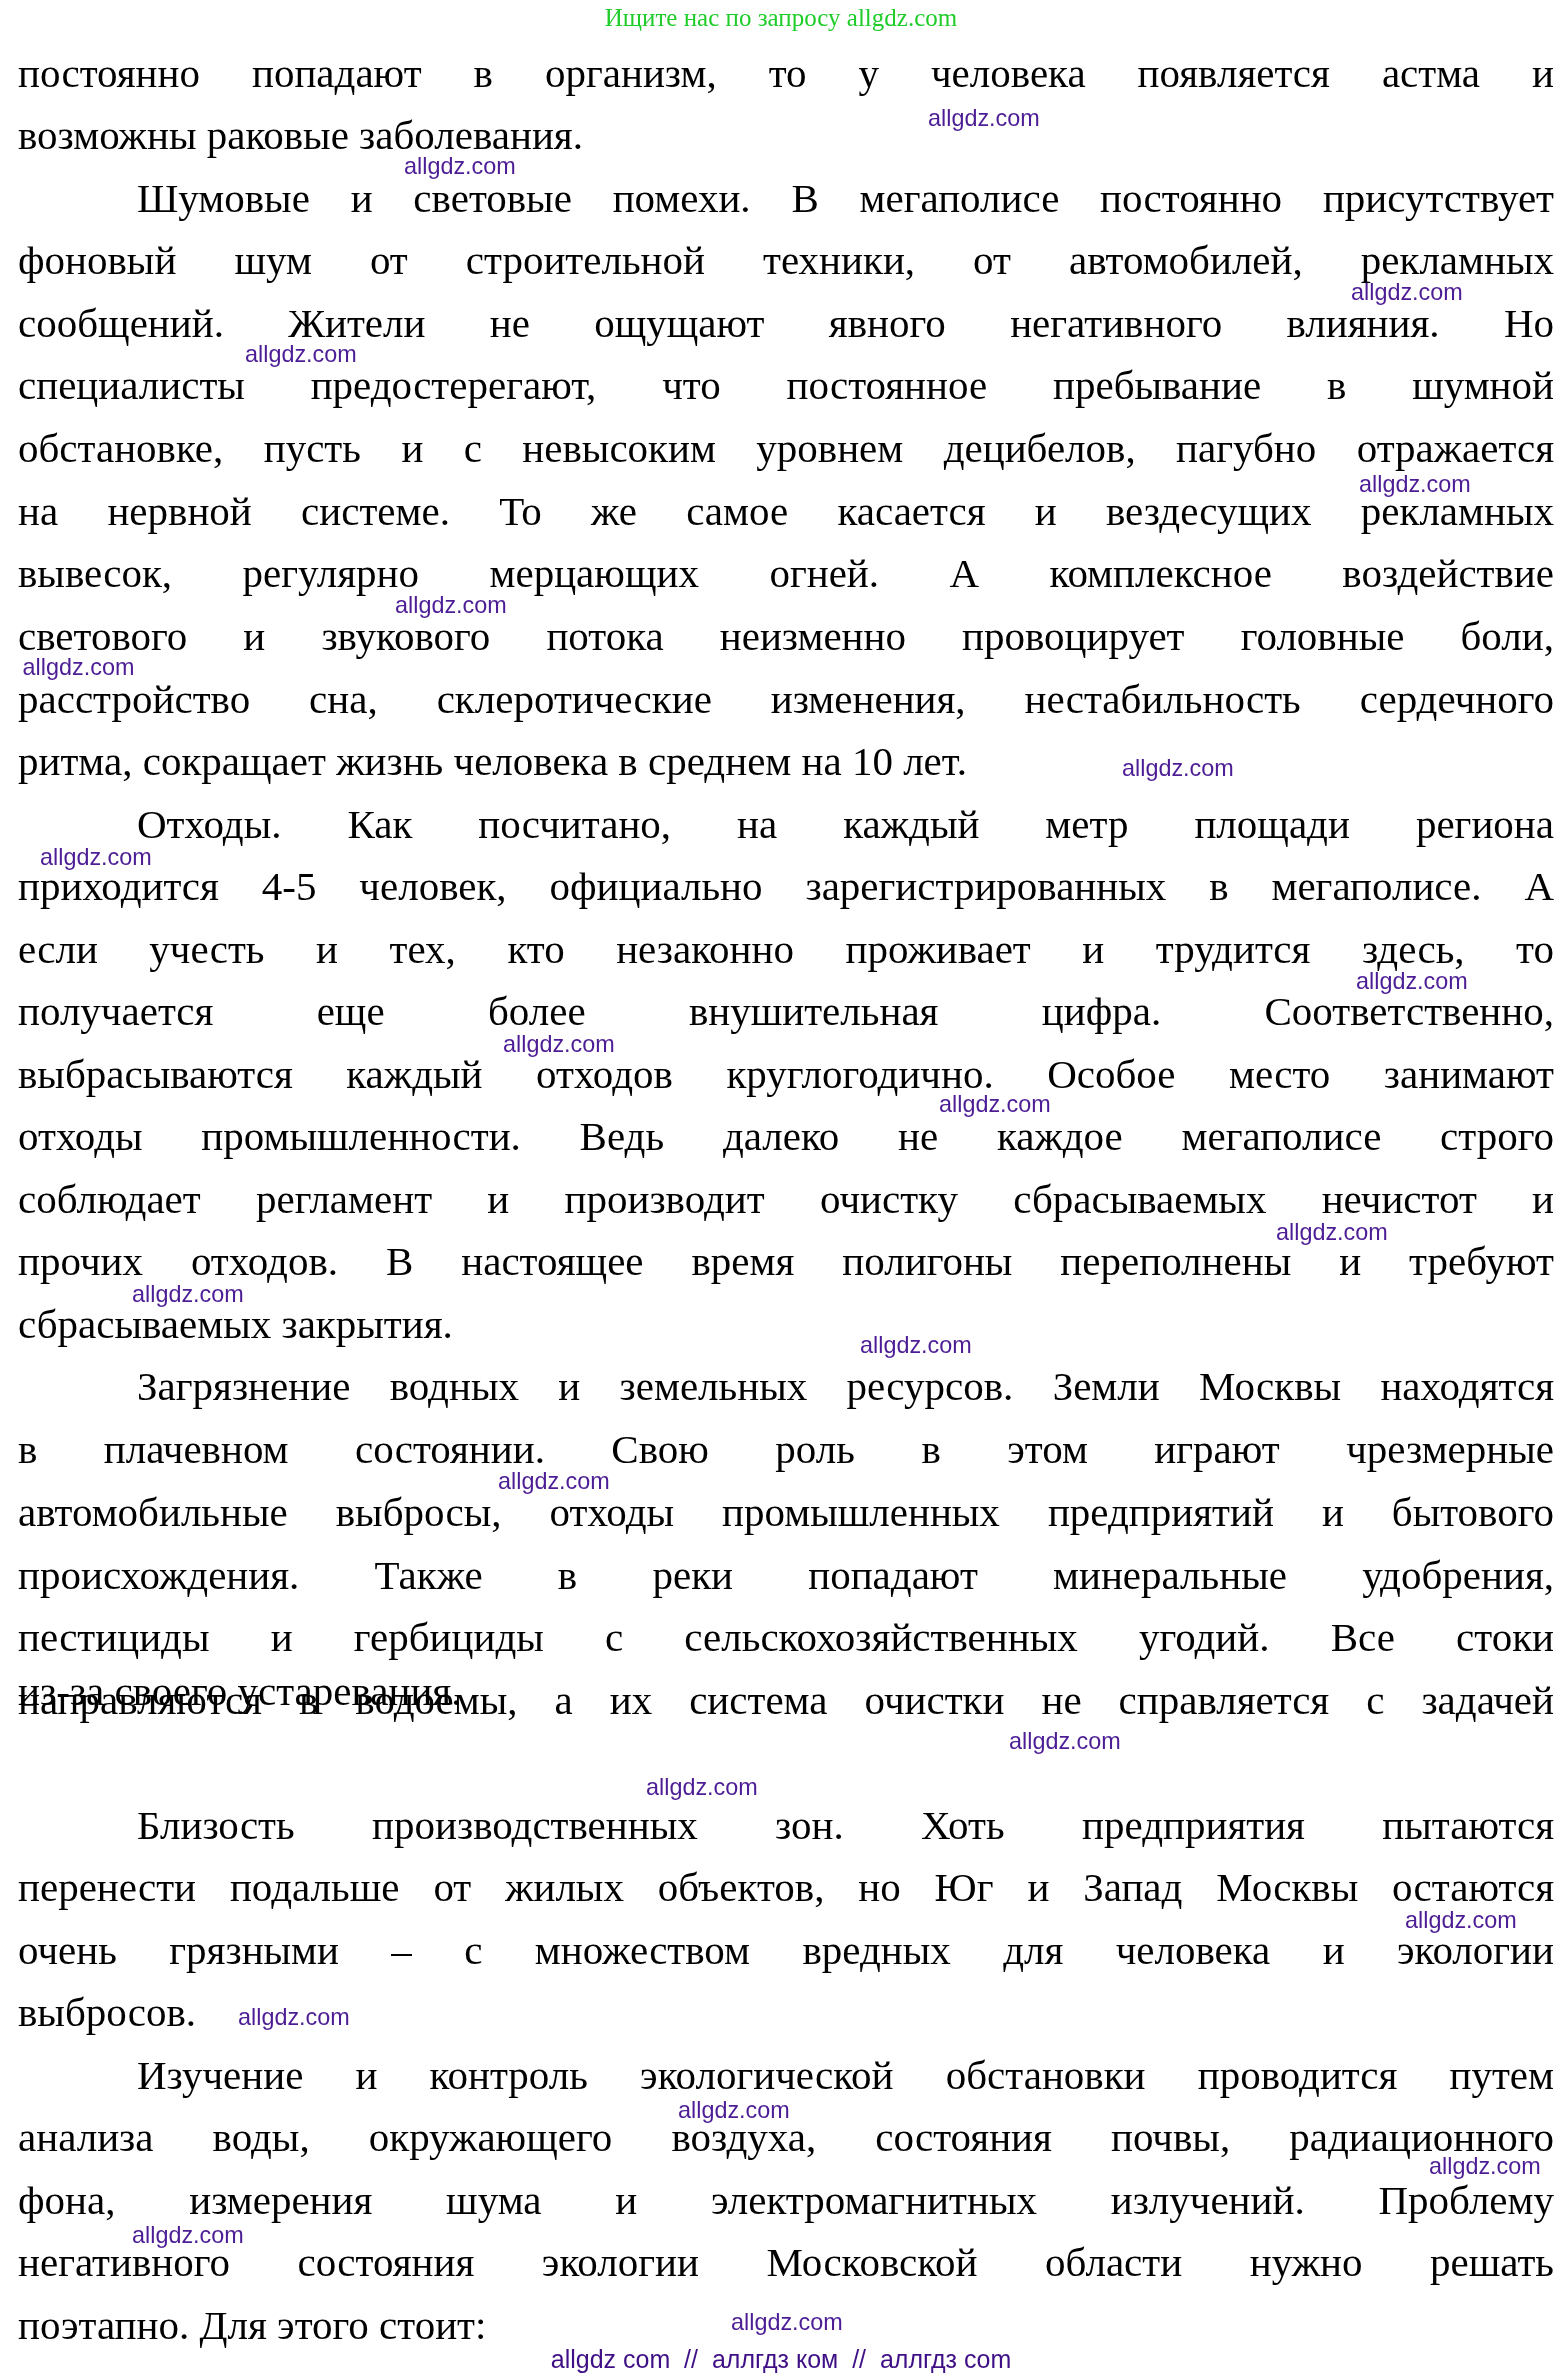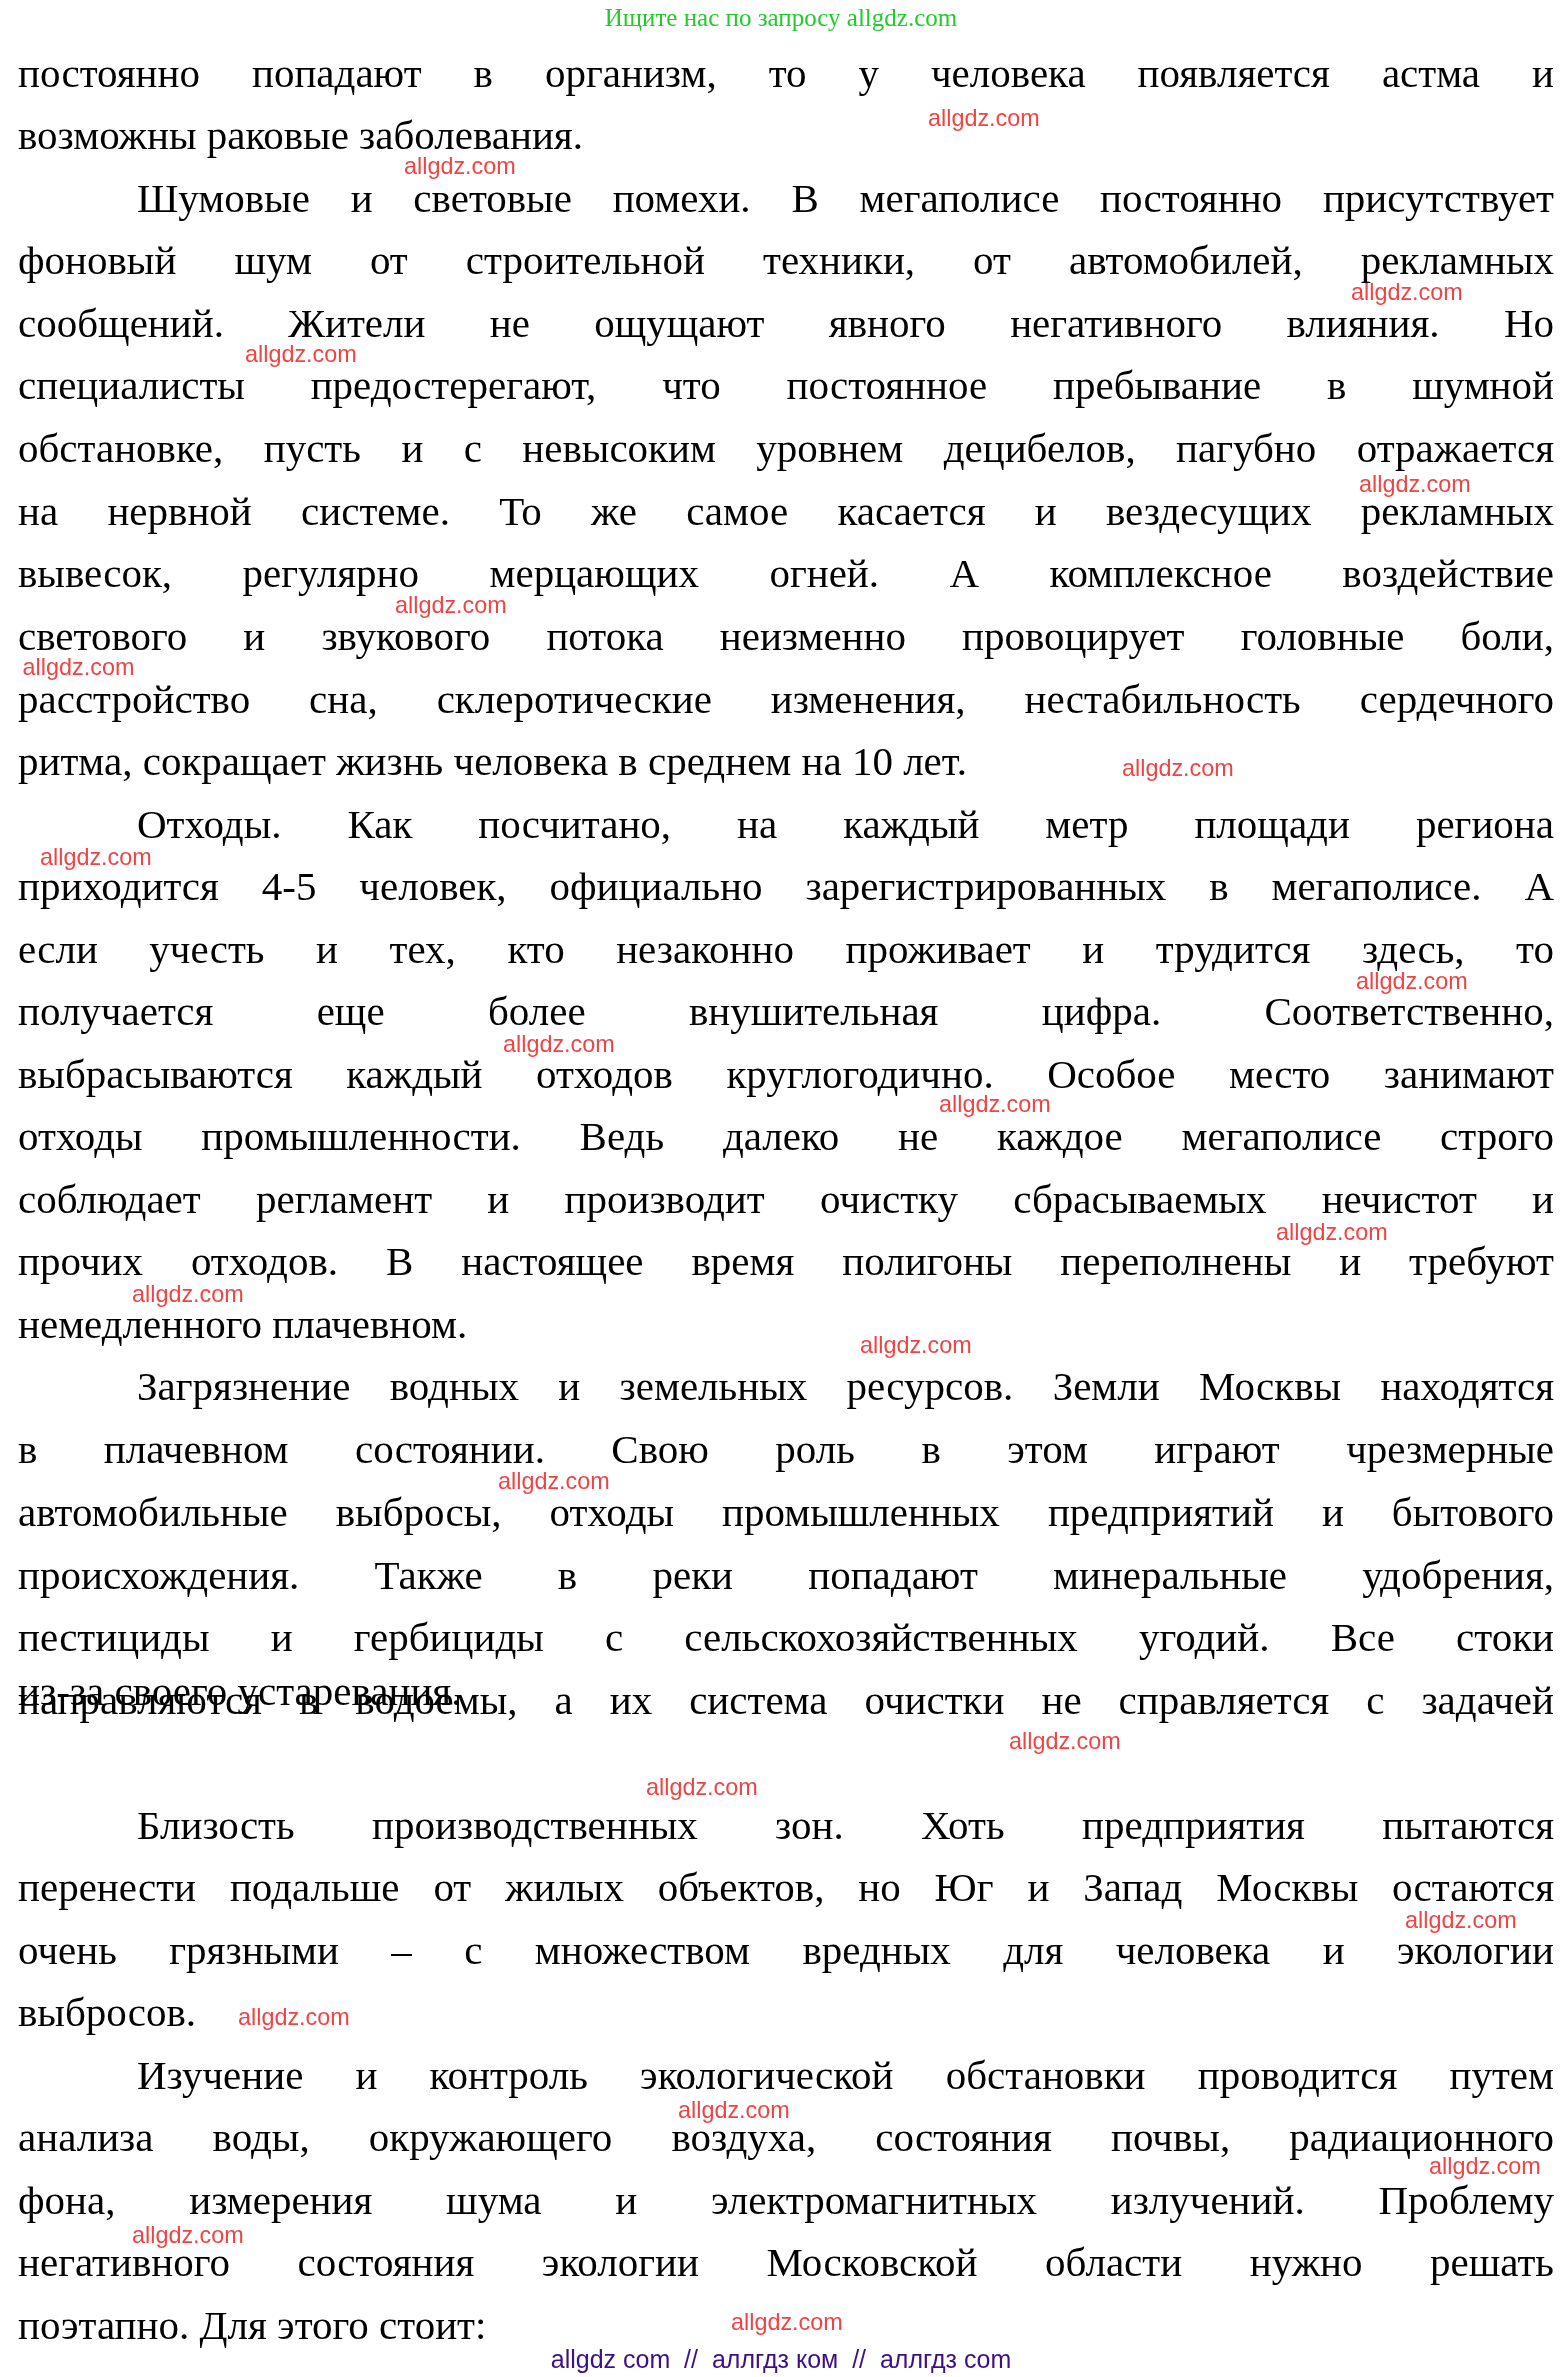--- a/index.html
+++ b/index.html
@@ -24,7 +24,7 @@
   .line.indent { padding-left: 119px; width: 1417px; }
   .wm {
     position: absolute; font-family: "Liberation Sans", sans-serif;
-    font-size: 23.4px; line-height: 26px; color: #ef4444; white-space: nowrap;
+    font-size: 23.4px; line-height: 26px; color: #4c1d95; white-space: nowrap;
   }
 </style>
 </head>

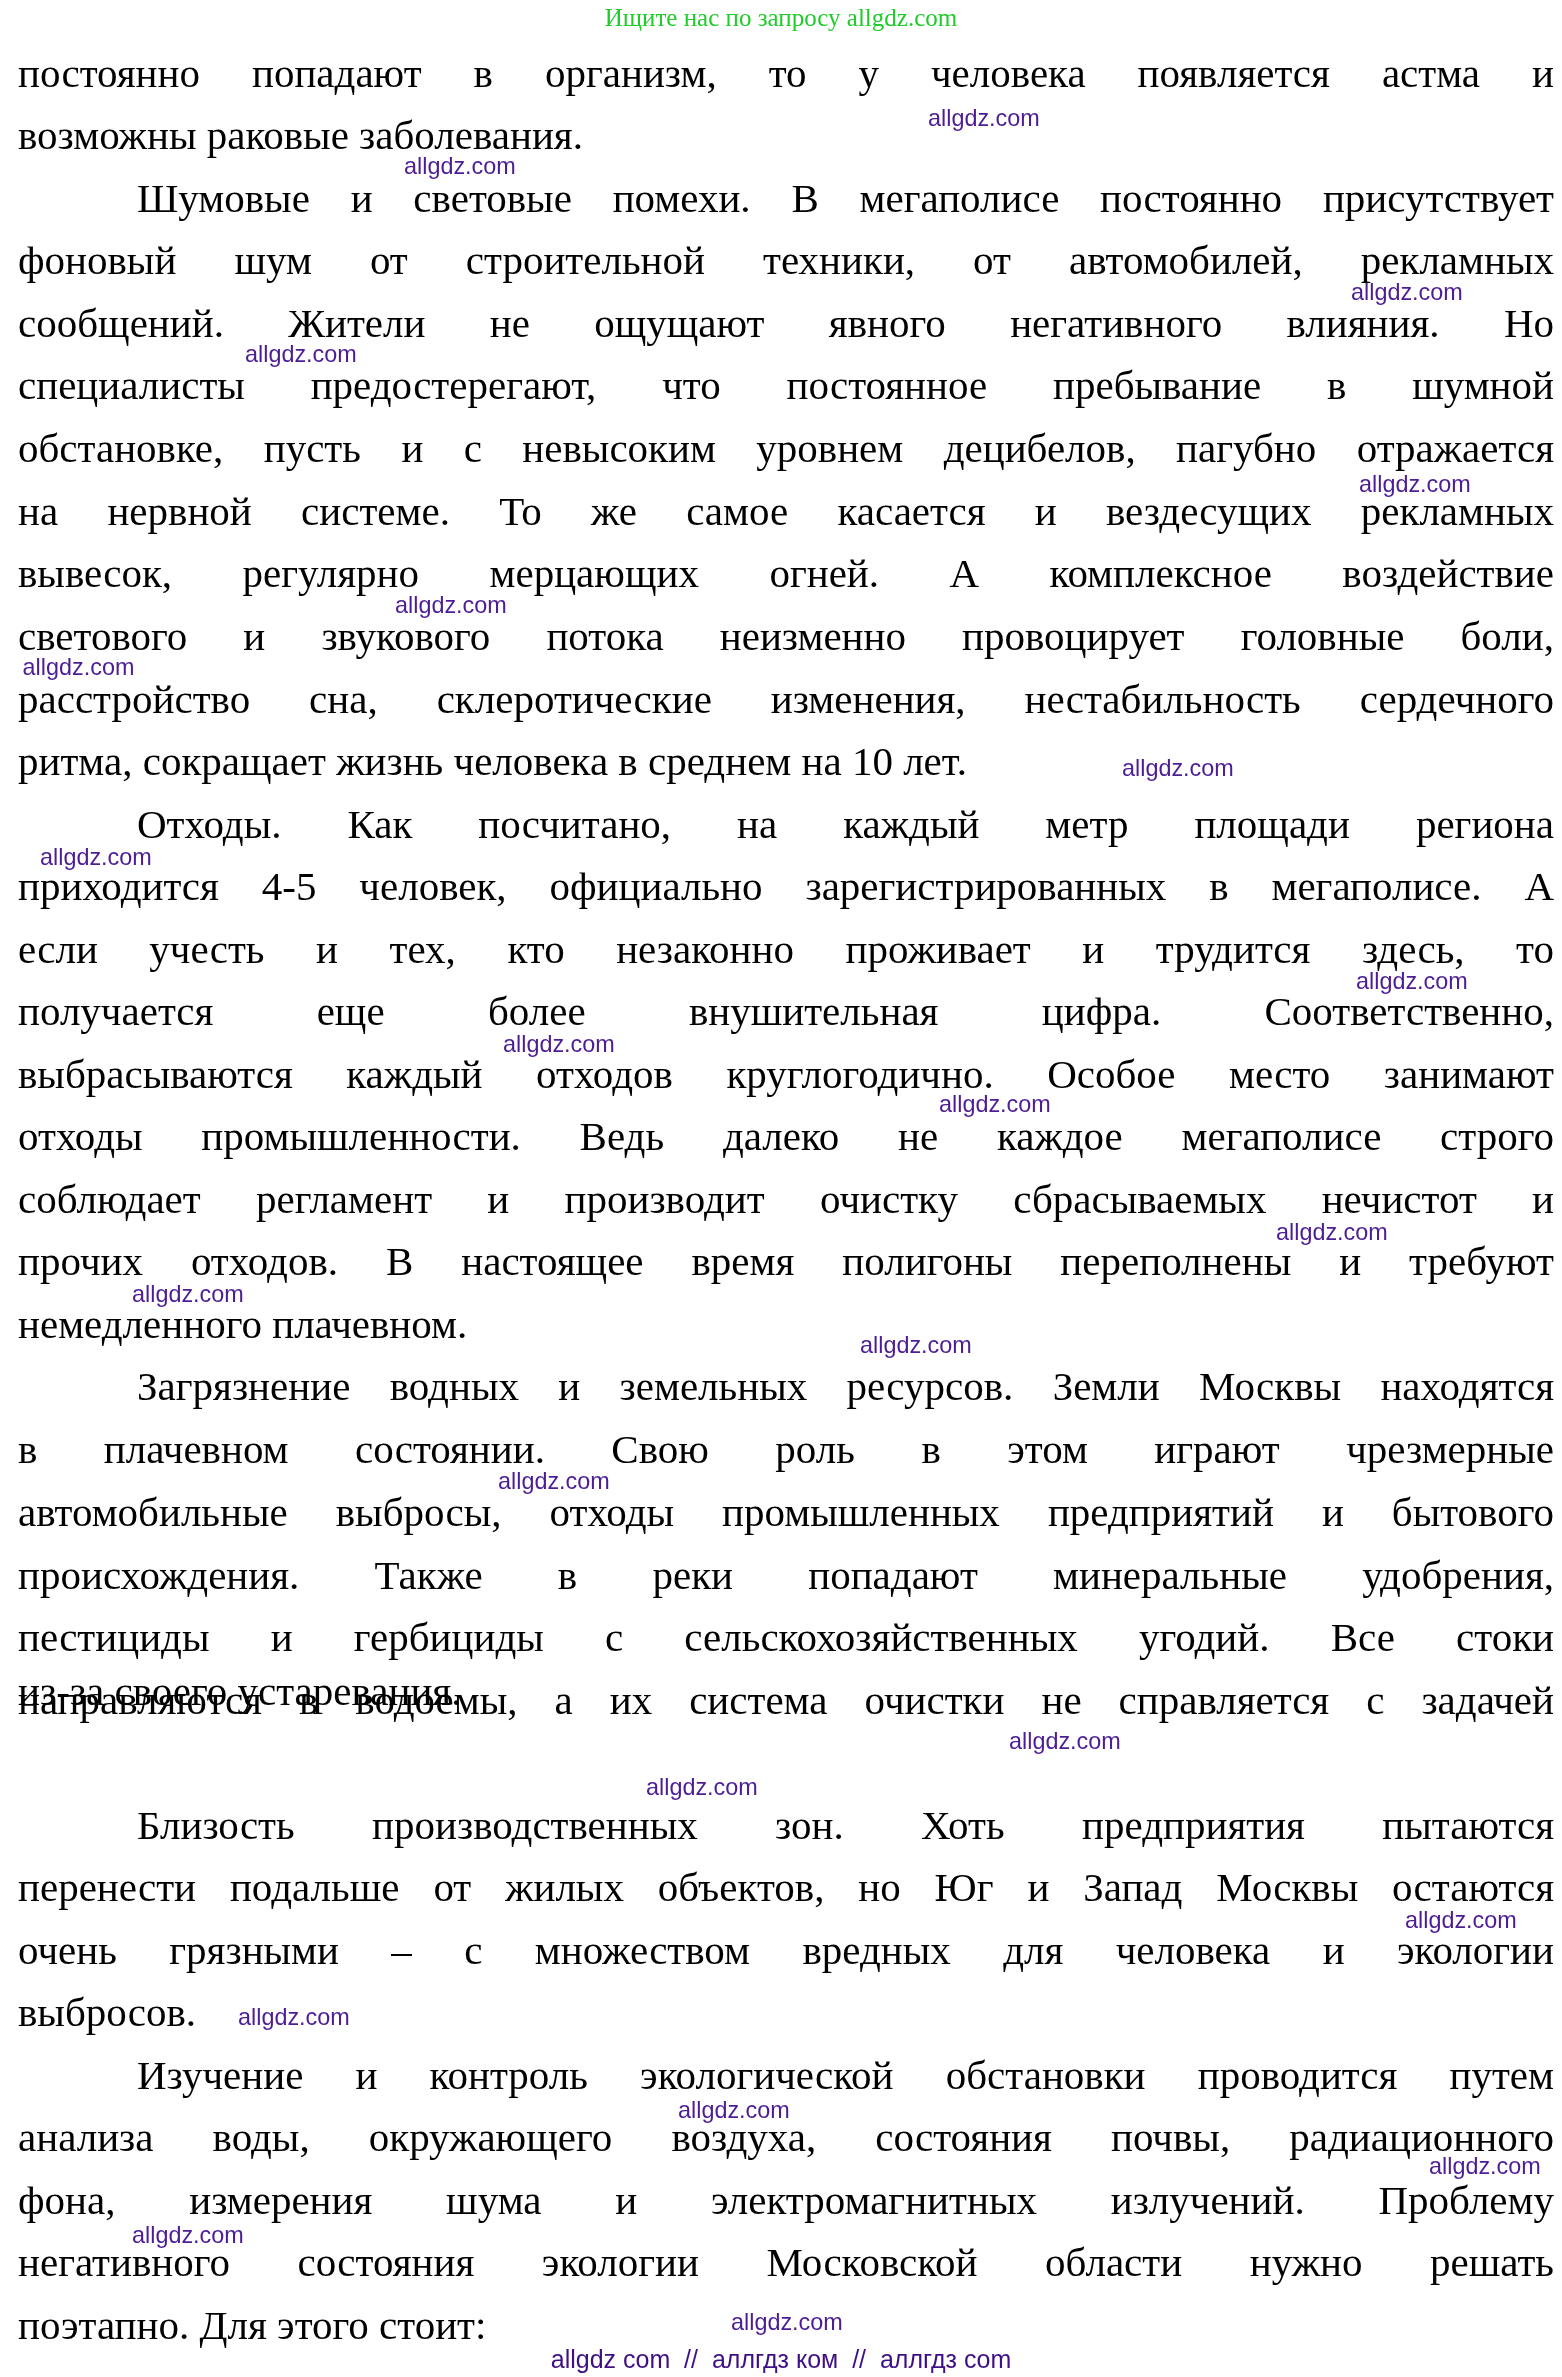--- a/index.html
+++ b/index.html
@@ -56,7 +56,7 @@
   <div class="line" style="top:1105px">отходы промышленности. Ведь далеко не каждое мегаполисе строго</div>
   <div class="line" style="top:1168px">соблюдает регламент и производит очистку сбрасываемых нечистот и</div>
   <div class="line" style="top:1230px">прочих отходов. В настоящее время полигоны переполнены и требуют</div>
-  <div class="line last" style="top:1293px">немедленного плачевном.</div>
+  <div class="line last" style="top:1293px">сбрасываемых закрытия.</div>
 
   <div class="line indent" style="top:1355px">Загрязнение водных и земельных ресурсов. Земли Москвы находятся</div>
   <div class="line" style="top:1418px">в плачевном состоянии. Свою роль в этом играют чрезмерные</div>

